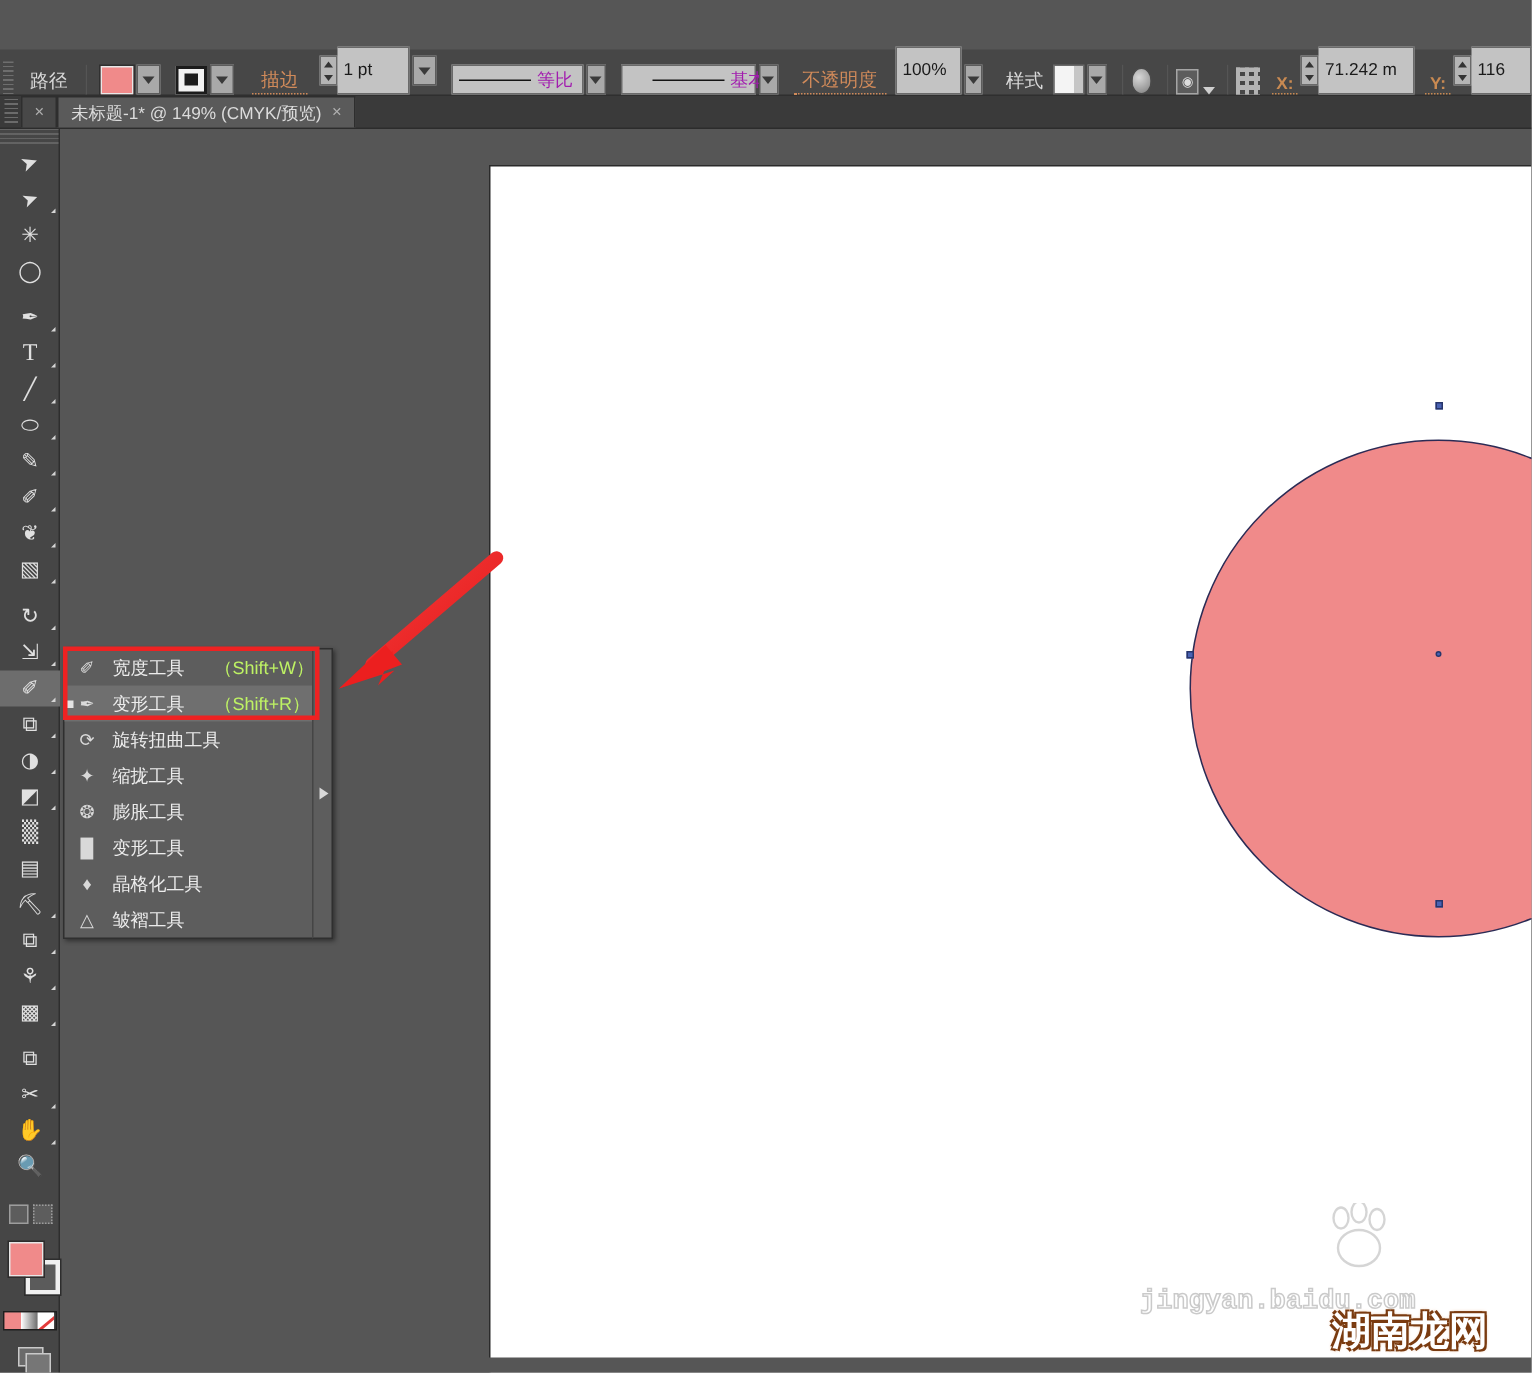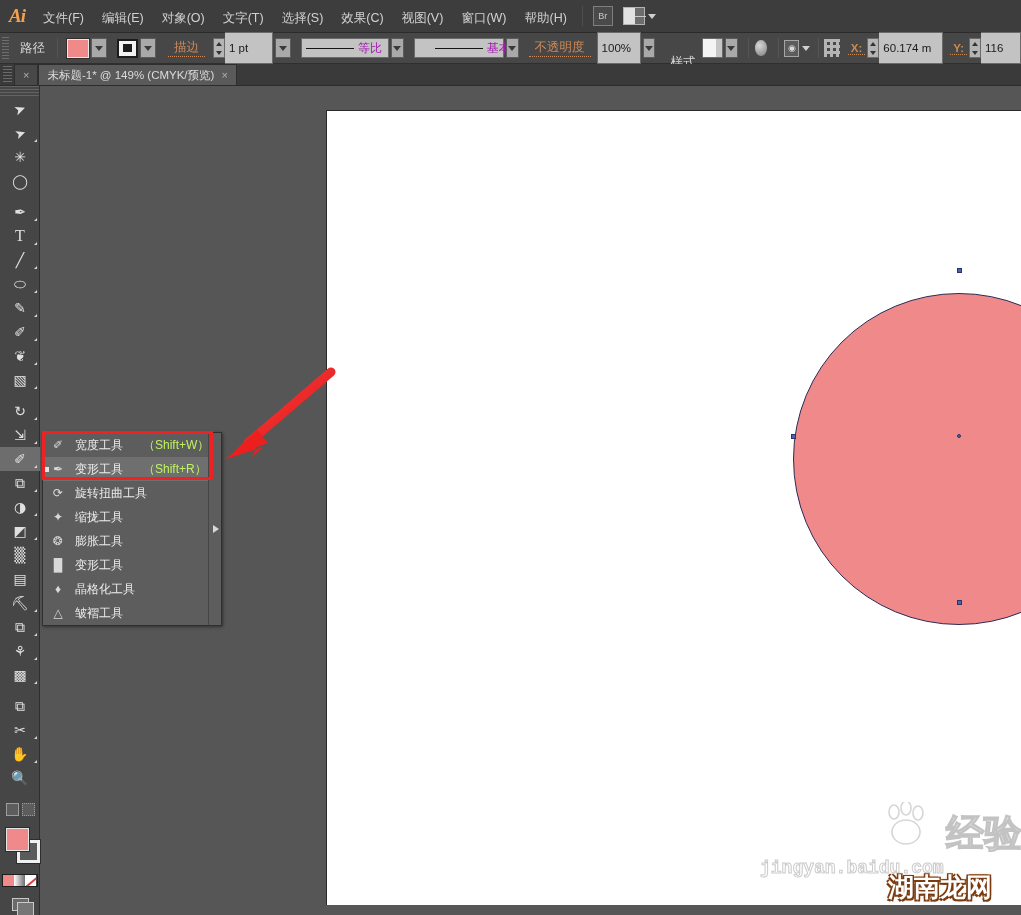--- a/index.html
+++ b/index.html
@@ -290,24 +290,6 @@
 
 <div id="app">
 
-  <div class="menubar">
-    <div class="ai-logo">Ai</div>
-    <div class="menu-item">文件(F)</div>
-    <div class="menu-item">编辑(E)</div>
-    <div class="menu-item">对象(O)</div>
-    <div class="menu-item">文字(T)</div>
-    <div class="menu-item">选择(S)</div>
-    <div class="menu-item">效果(C)</div>
-    <div class="menu-item">视图(V)</div>
-    <div class="menu-item">窗口(W)</div>
-    <div class="menu-item">帮助(H)</div>
-    <div class="mb-sep"></div>
-    <div class="mb-icon">Br</div>
-    <div style="display:flex;align-items:center;">
-      <div class="mb-icon2"></div>
-      <div class="caret-sm"></div>
-    </div>
-  </div>
 
   <div class="ctrlbar">
     <div class="grip"></div>

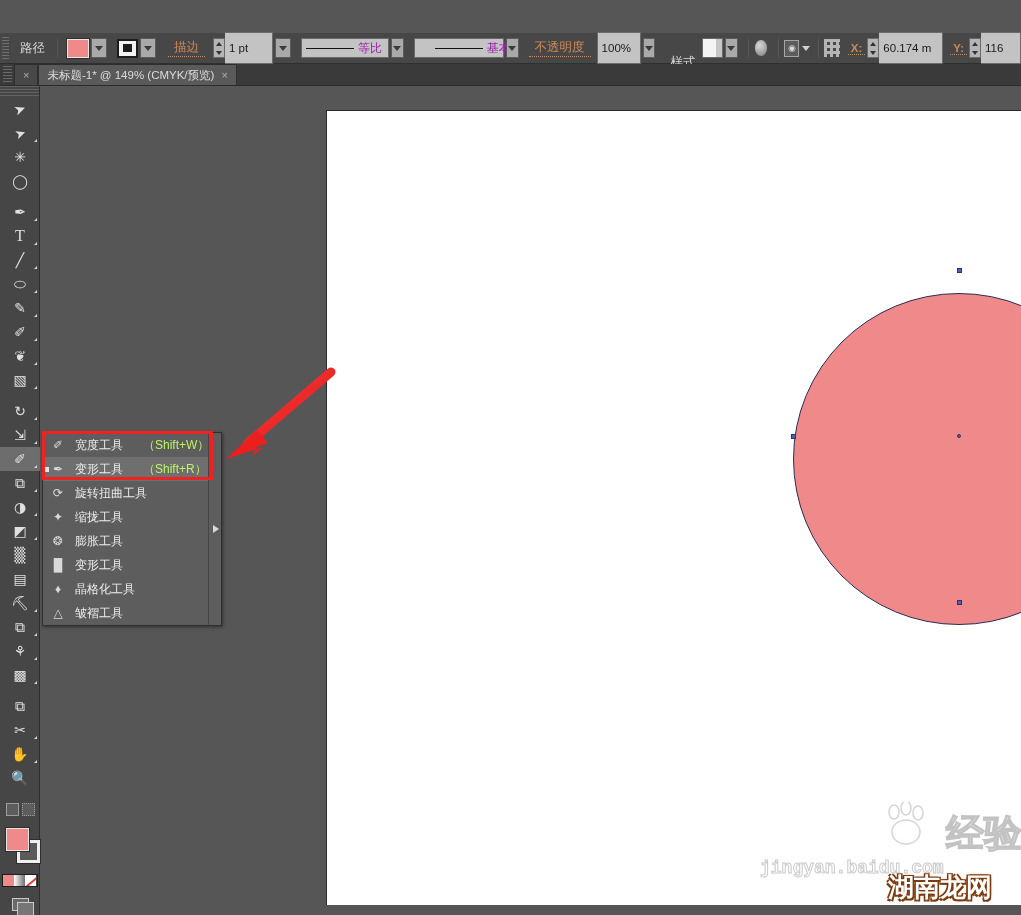--- a/index.html
+++ b/index.html
@@ -50,7 +50,7 @@
   
   .ctrlbar{
     position:absolute; left:0; top:33px; width:1021px; height:31px;
-    background:#474747; display:flex; align-items:center;
+    background:#474747; display:flex; align-items:flex-end;
     border-bottom:1px solid #2f2f2f;
   }
   .grip{

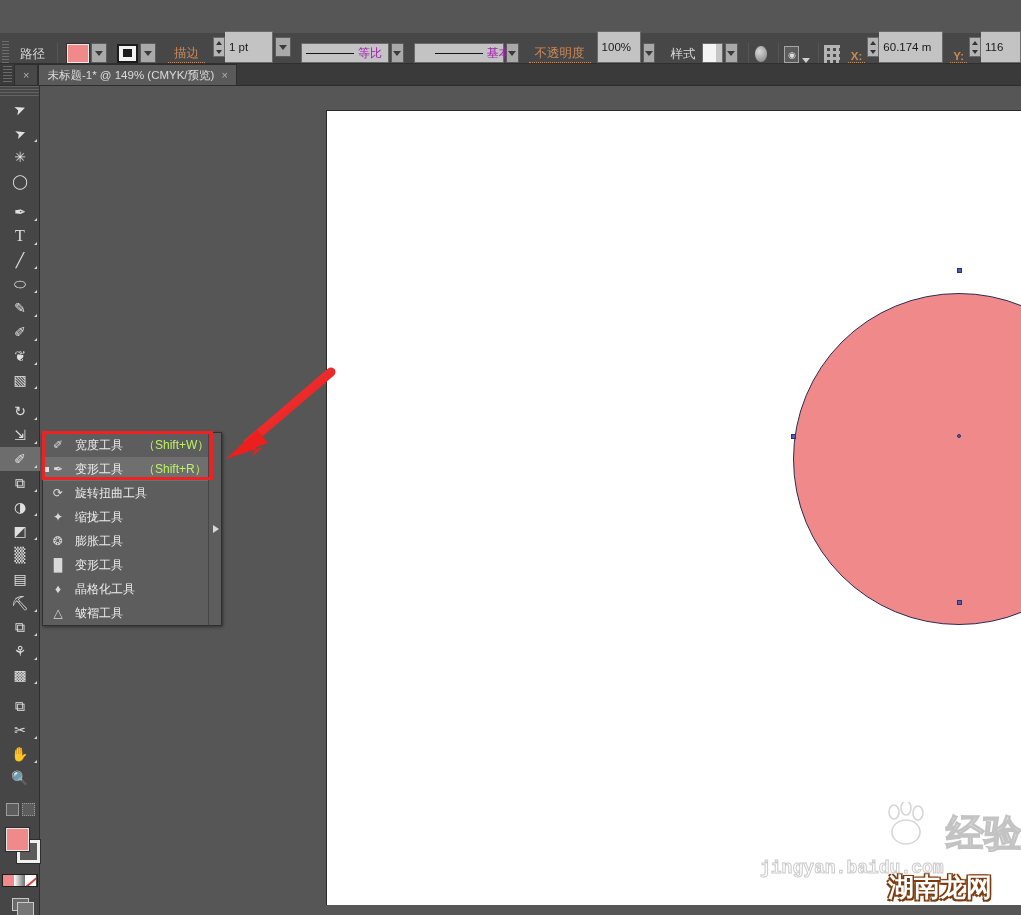--- a/index.html
+++ b/index.html
@@ -367,7 +367,7 @@
           <span class="u"></span>
           <span class="d"></span>
         </div>
-      <div class="numfield" style="width:64px;">60.174 m</div>
+      <div class="numfield" style="width:64px;">71.242 m</div>
     </div>
     <div class="xy-label" style="margin-left:7px;">Y:</div>
     <div style="display:flex;align-items:center;margin-left:2px;">

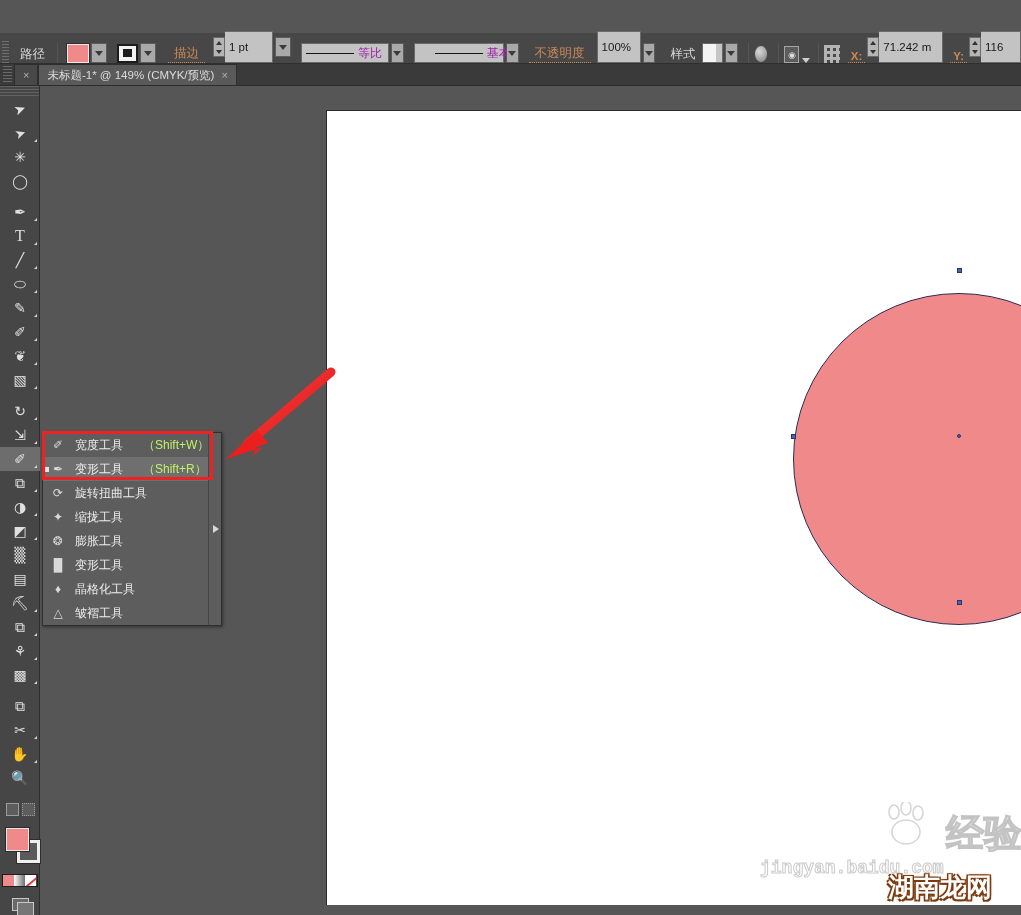--- a/index.html
+++ b/index.html
@@ -409,7 +409,6 @@
       <ellipse cx="38" cy="11" rx="5" ry="7" fill="none" stroke="#999" stroke-width="1.6"></ellipse>
       <ellipse cx="26" cy="30" rx="14" ry="12" fill="none" stroke="#999" stroke-width="1.6"></ellipse>
     </svg>
-    <div style="position:absolute;left:906px;top:722px;font-size:38px;font-weight:bold;color:transparent;-webkit-text-stroke:1.3px rgba(155,155,155,.6);white-space:nowrap;">经验</div>
     <div class="wm-sub" style="left:720px;top:772px;font-family:Liberation Mono, monospace;">jingyan.baidu.com</div>
     <div class="wm-hn" style="left:848px;top:784px;">湖南龙网</div>
   </div>

